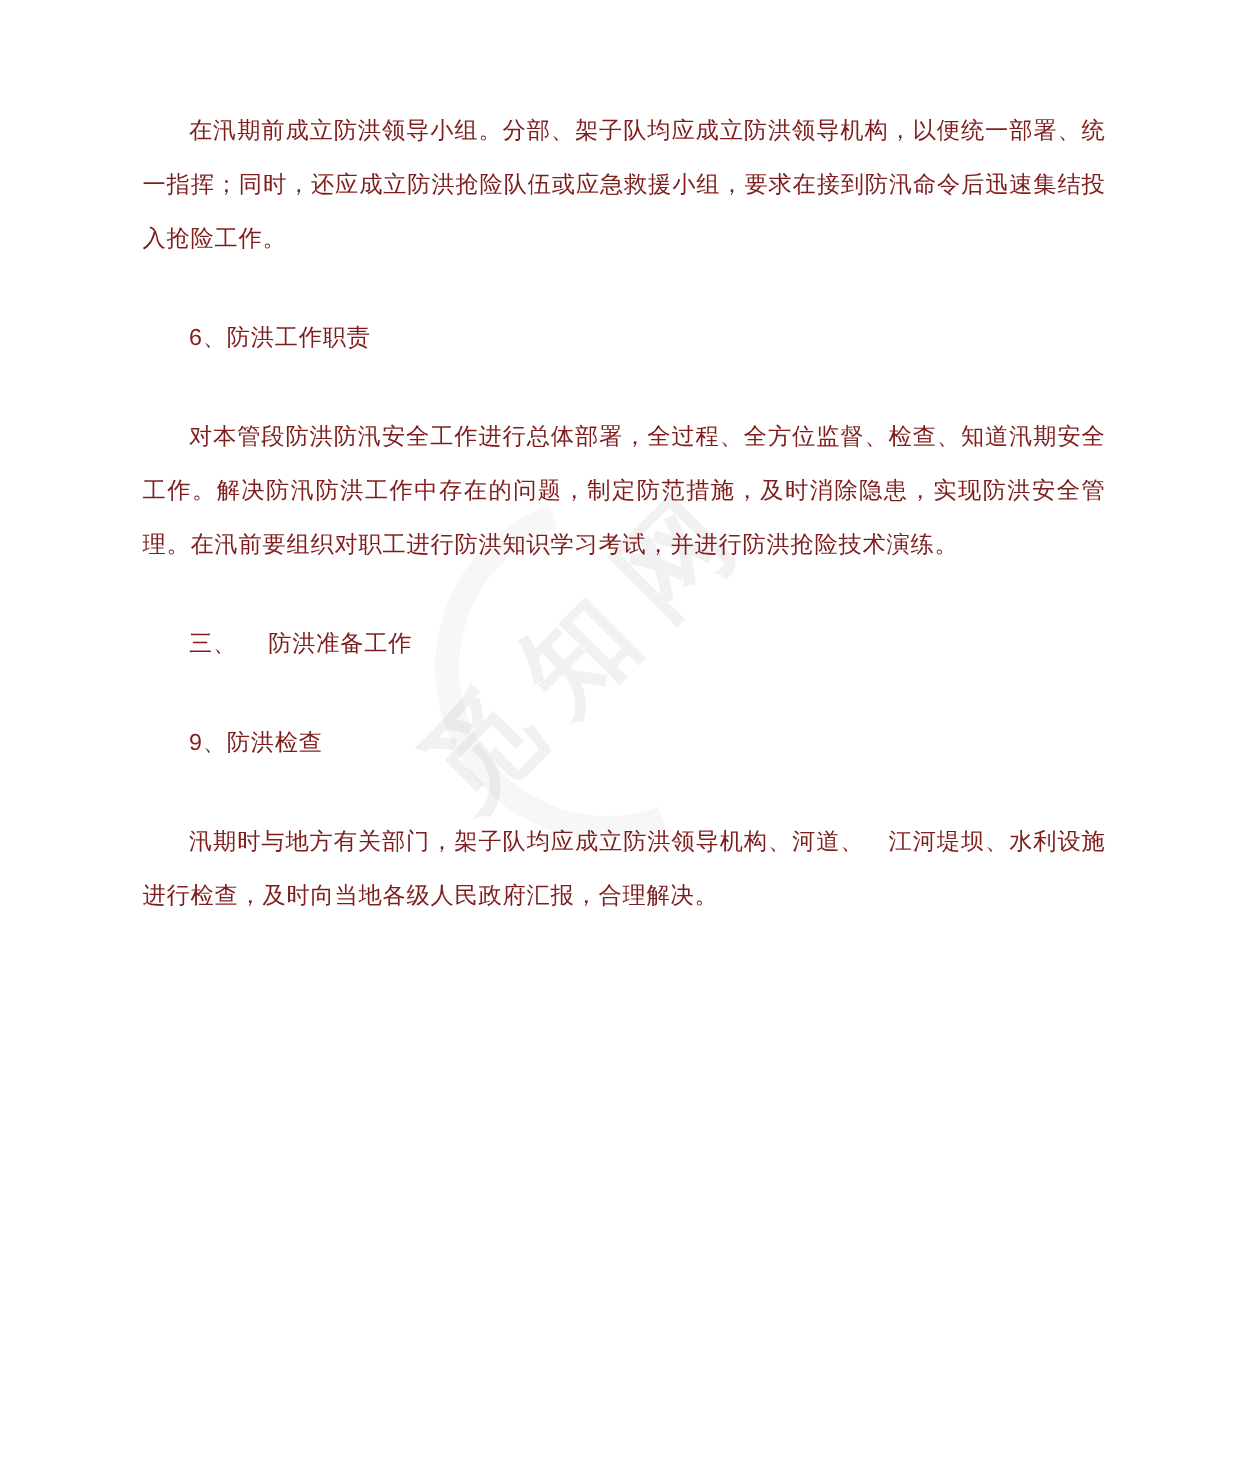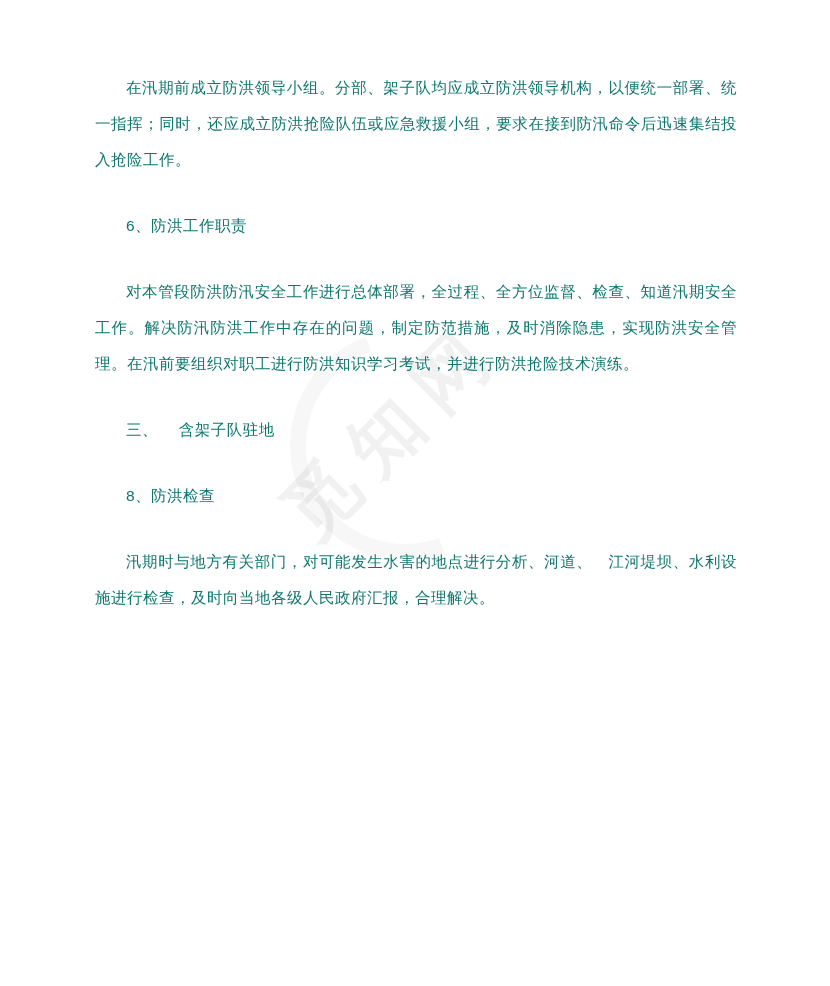--- a/index.html
+++ b/index.html
@@ -30,7 +30,7 @@
       font-size: 15.5px;
       line-height: 36px;
       letter-spacing: 0.5px;
-      color: #0f766e;
+      color: #7f1d1d;
       text-align: justify;
       text-indent: 2em;
     }

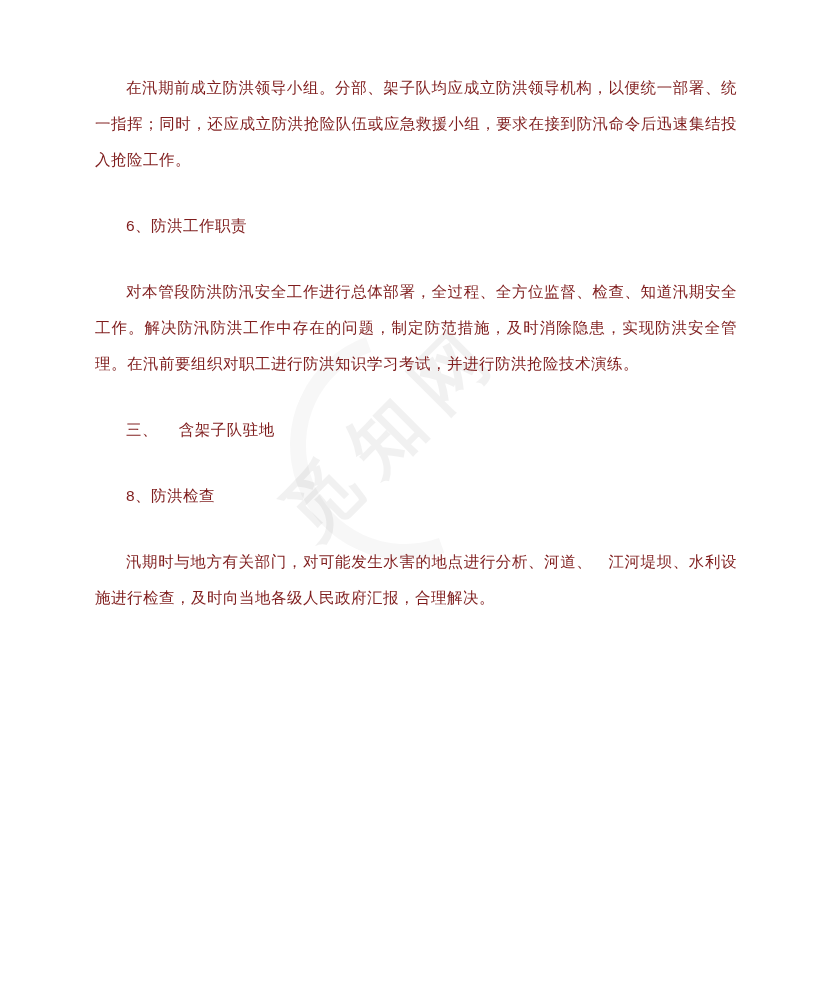--- a/index.html
+++ b/index.html
@@ -78,7 +78,7 @@
 
     <p>对本管段防洪防汛安全工作进行总体部署，全过程、全方位监督、检查、知道汛期安全工作。解决防汛防洪工作中存在的问题，制定防范措施，及时消除隐患，实现防洪安全管理。在汛前要组织对职工进行防洪知识学习考试，并进行防洪抢险技术演练。</p>
 
-    <p>三、　 含架子队驻地</p>
+    <p>三、　 防洪准备工作</p>
 
     <p>8、防洪检查</p>
 

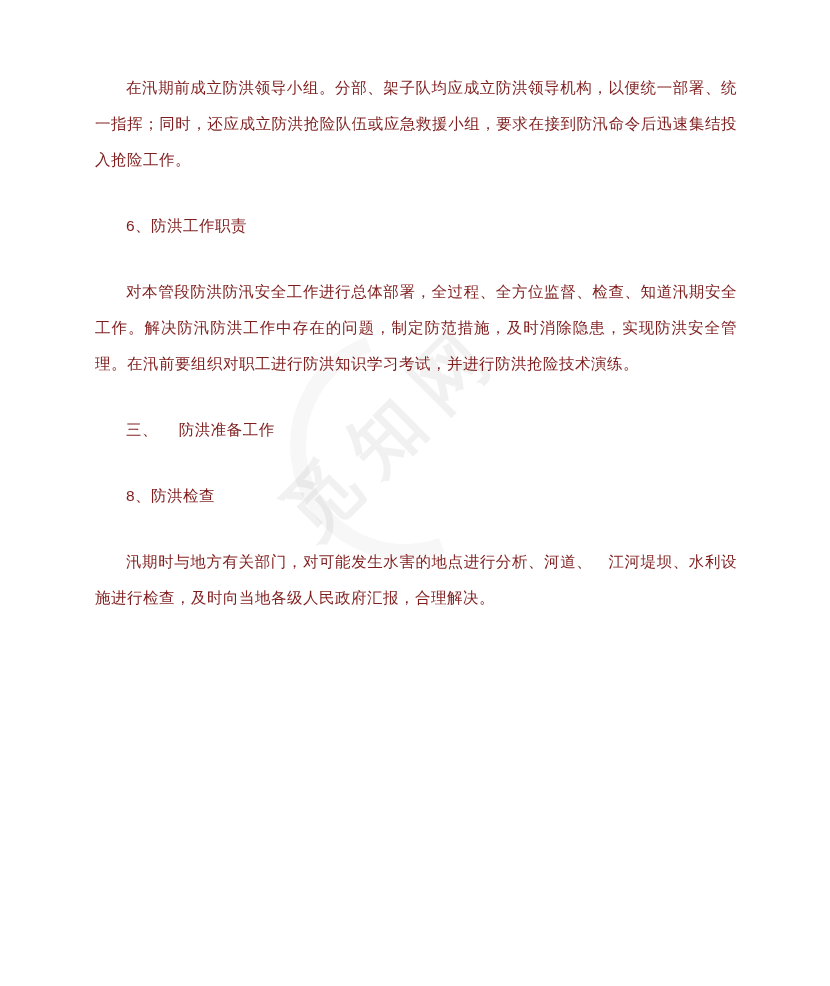--- a/index.html
+++ b/index.html
@@ -80,7 +80,7 @@
 
     <p>三、　 防洪准备工作</p>
 
-    <p>8、防洪检查</p>
+    <p>9、防洪检查</p>
 
 
     <p>汛期时与地方有关部门，对可能发生水害的地点进行分析、河道、　江河堤坝、水利设施进行检查，及时向当地各级人民政府汇报，合理解决。</p>

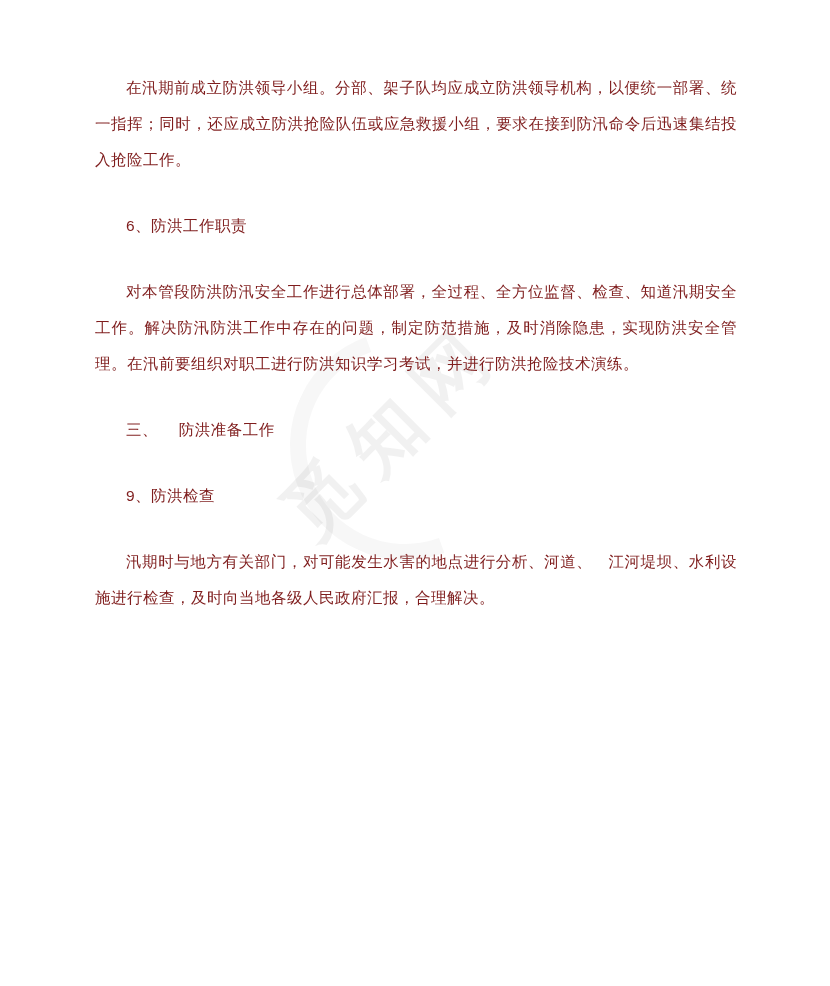--- a/index.html
+++ b/index.html
@@ -83,7 +83,7 @@
     <p>9、防洪检查</p>
 
 
-    <p>汛期时与地方有关部门，对可能发生水害的地点进行分析、河道、　江河堤坝、水利设施进行检查，及时向当地各级人民政府汇报，合理解决。</p>
+    <p>汛期时与地方有关部门，架子队均应成立防洪领导机构、河道、　江河堤坝、水利设施进行检查，及时向当地各级人民政府汇报，合理解决。</p>
   </div>
 
 </div>

